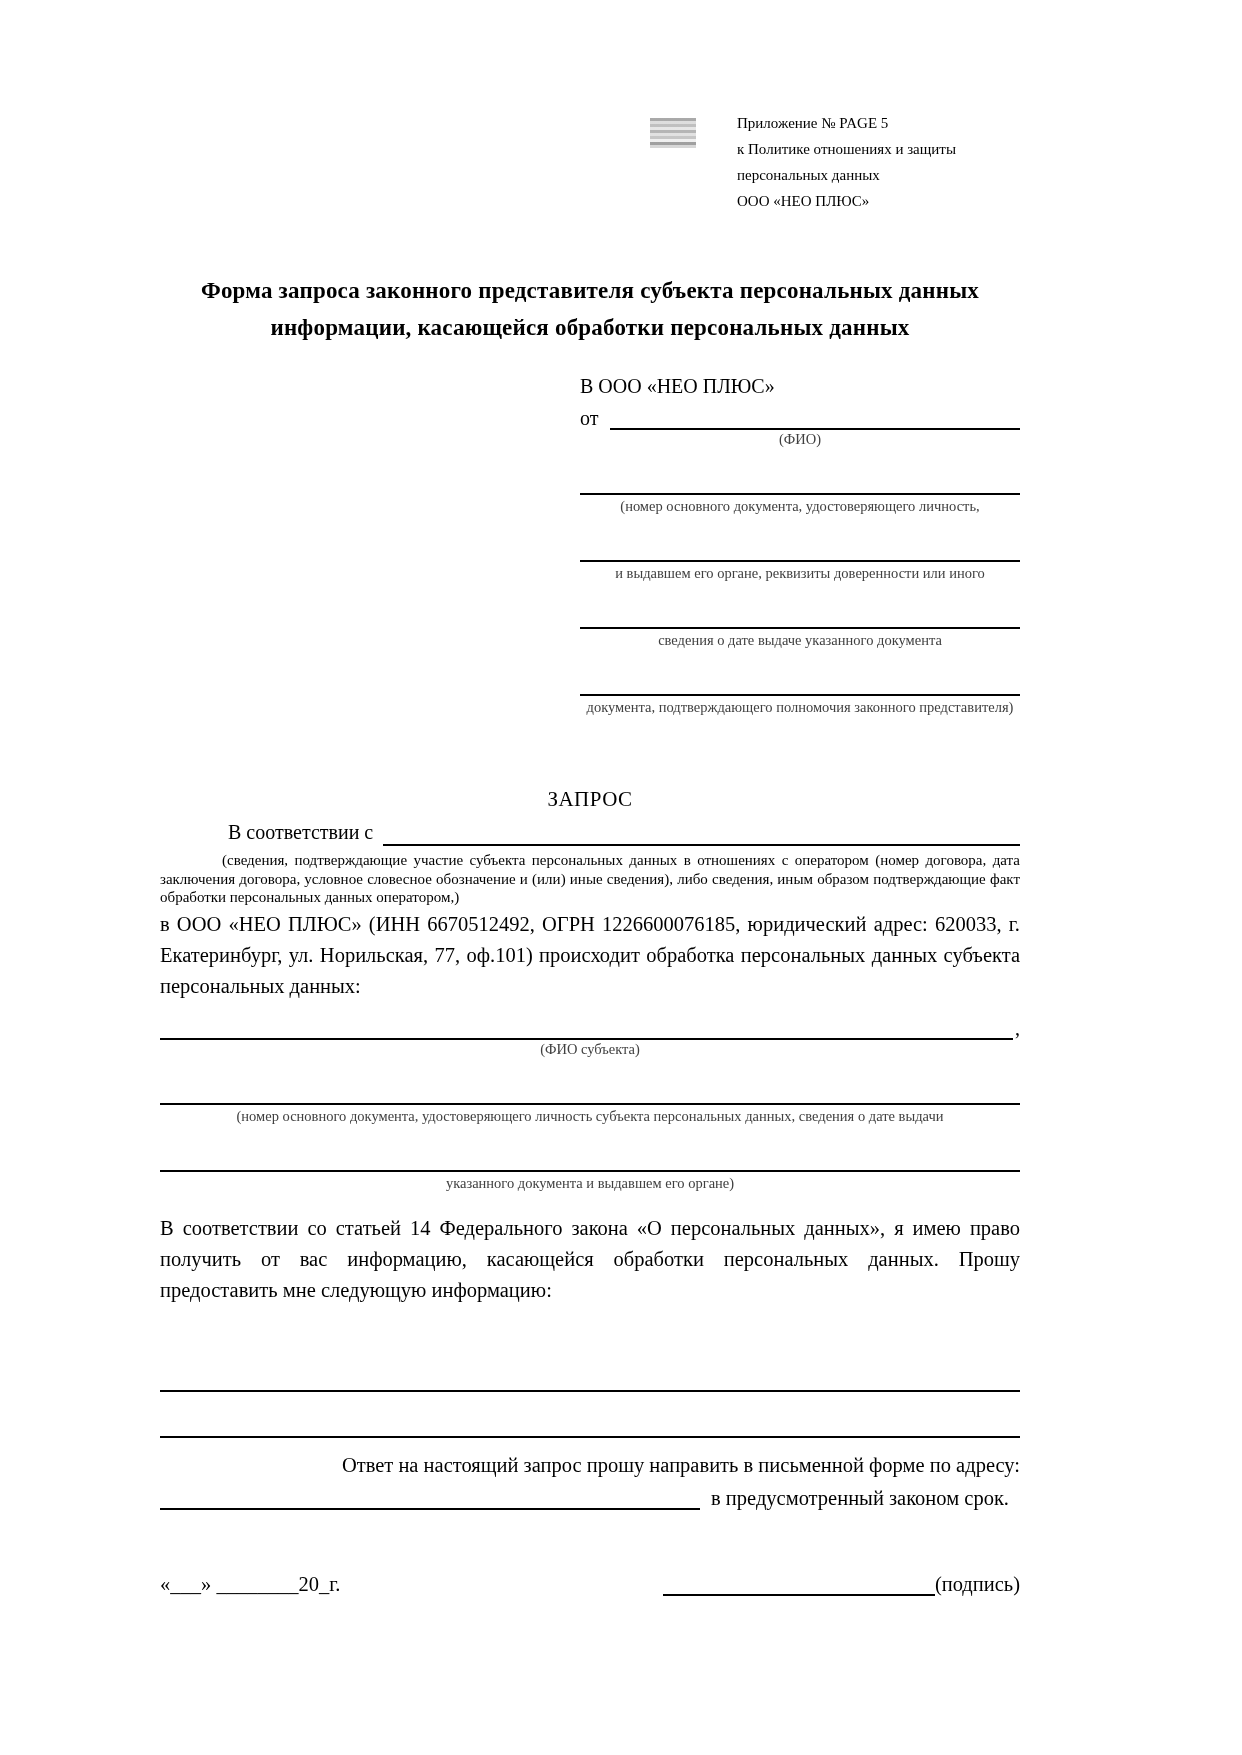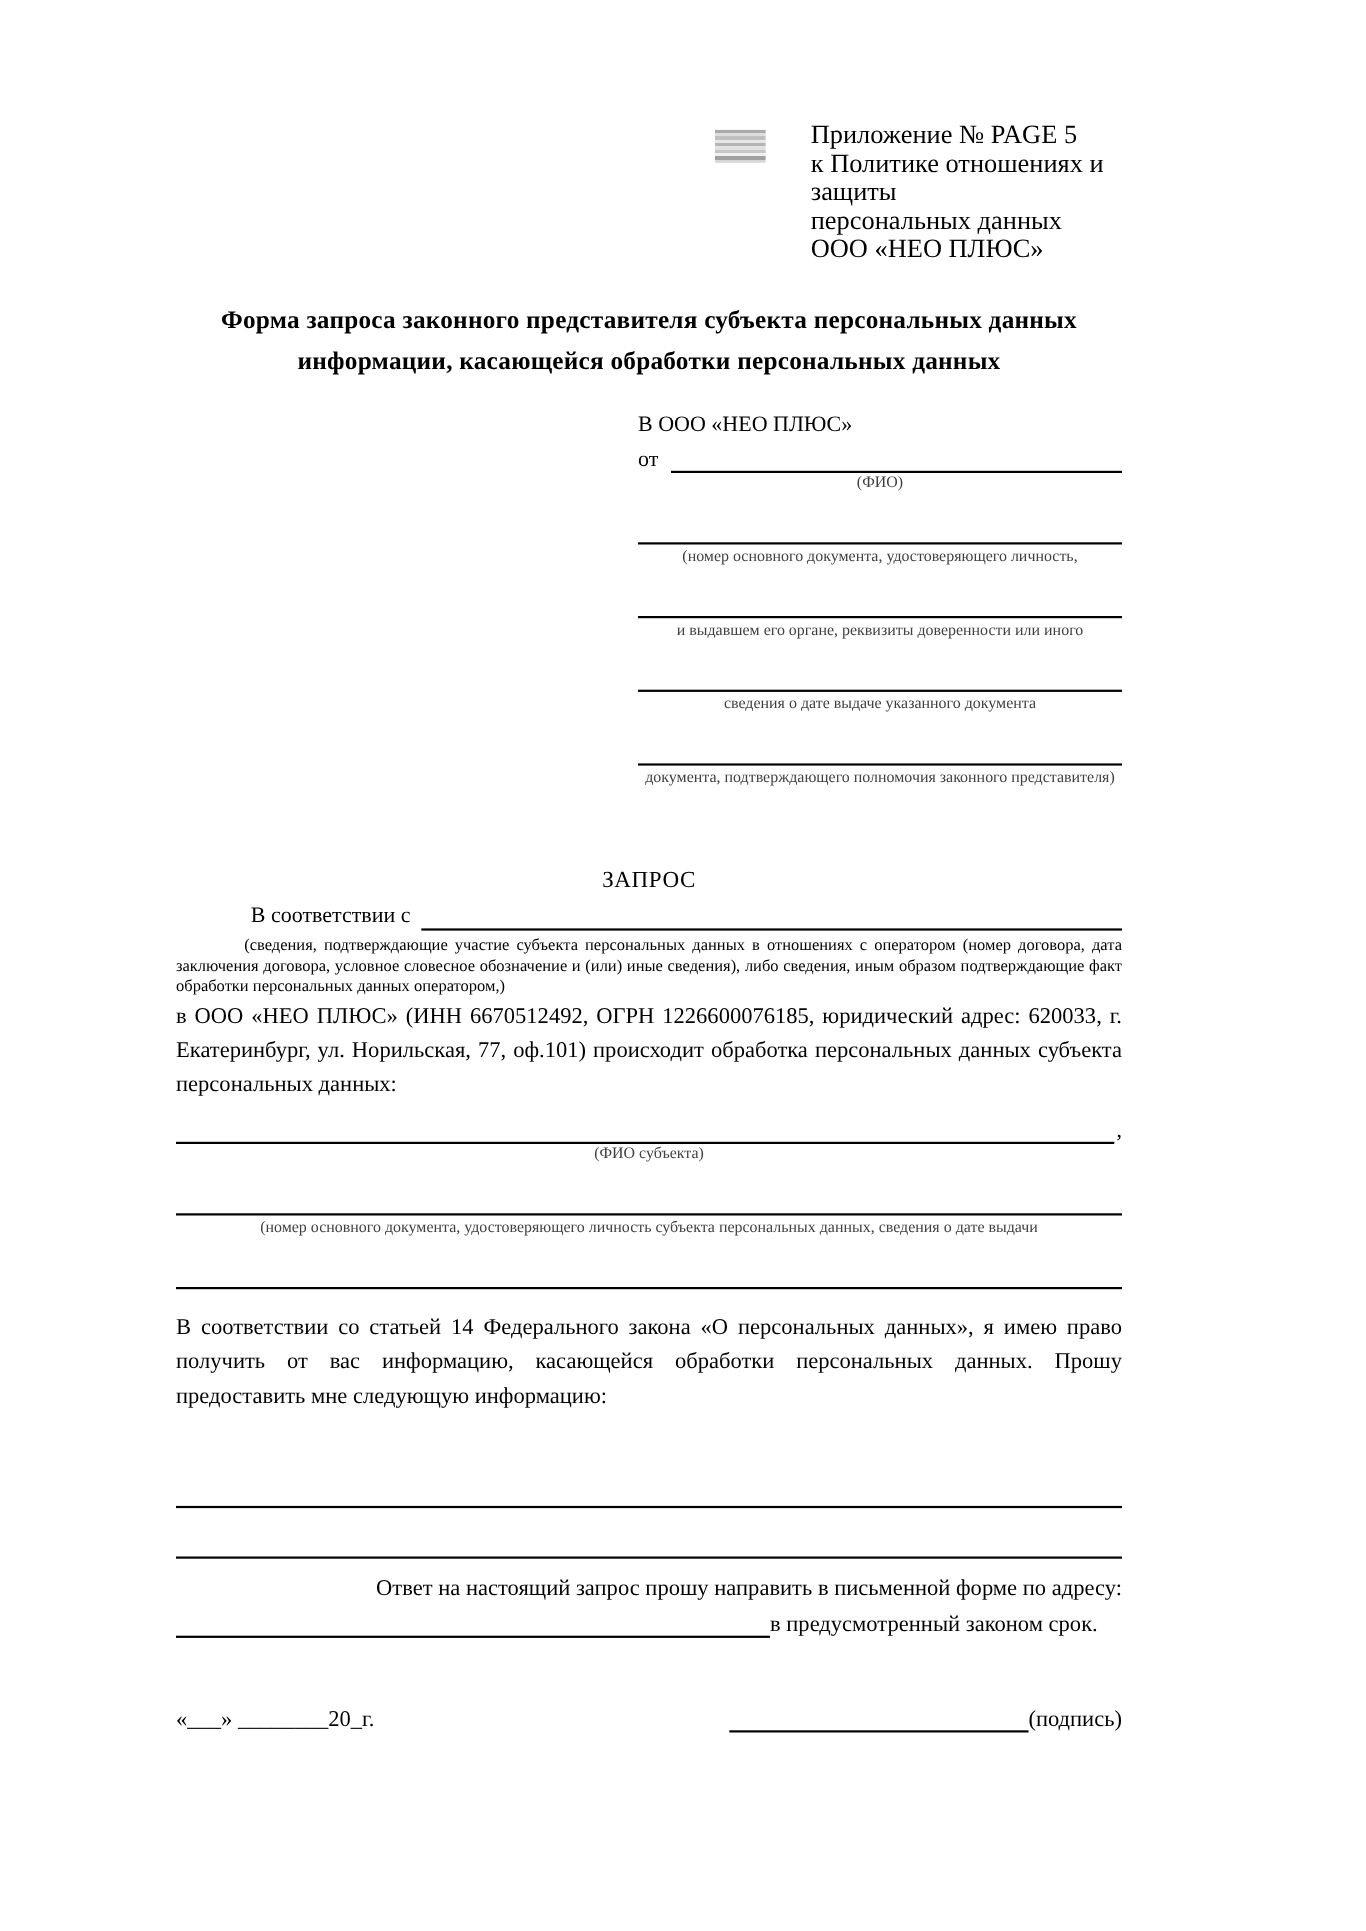--- a/index.html
+++ b/index.html
@@ -30,7 +30,7 @@
         #bcbcbc 18px 21px, #ededed 21px 24px, #8f8f8f 24px 27px, #d0d0d0 27px 30px);
     opacity: .85;
   }
-  .header-block { position: absolute; left: 577px; top: 0; font-size: 24px; line-height: 26px; }
+  .header-block { position: absolute; left: 577px; top: 0; font-size: 15px; line-height: 26px; }
 
   
   .doc-title {

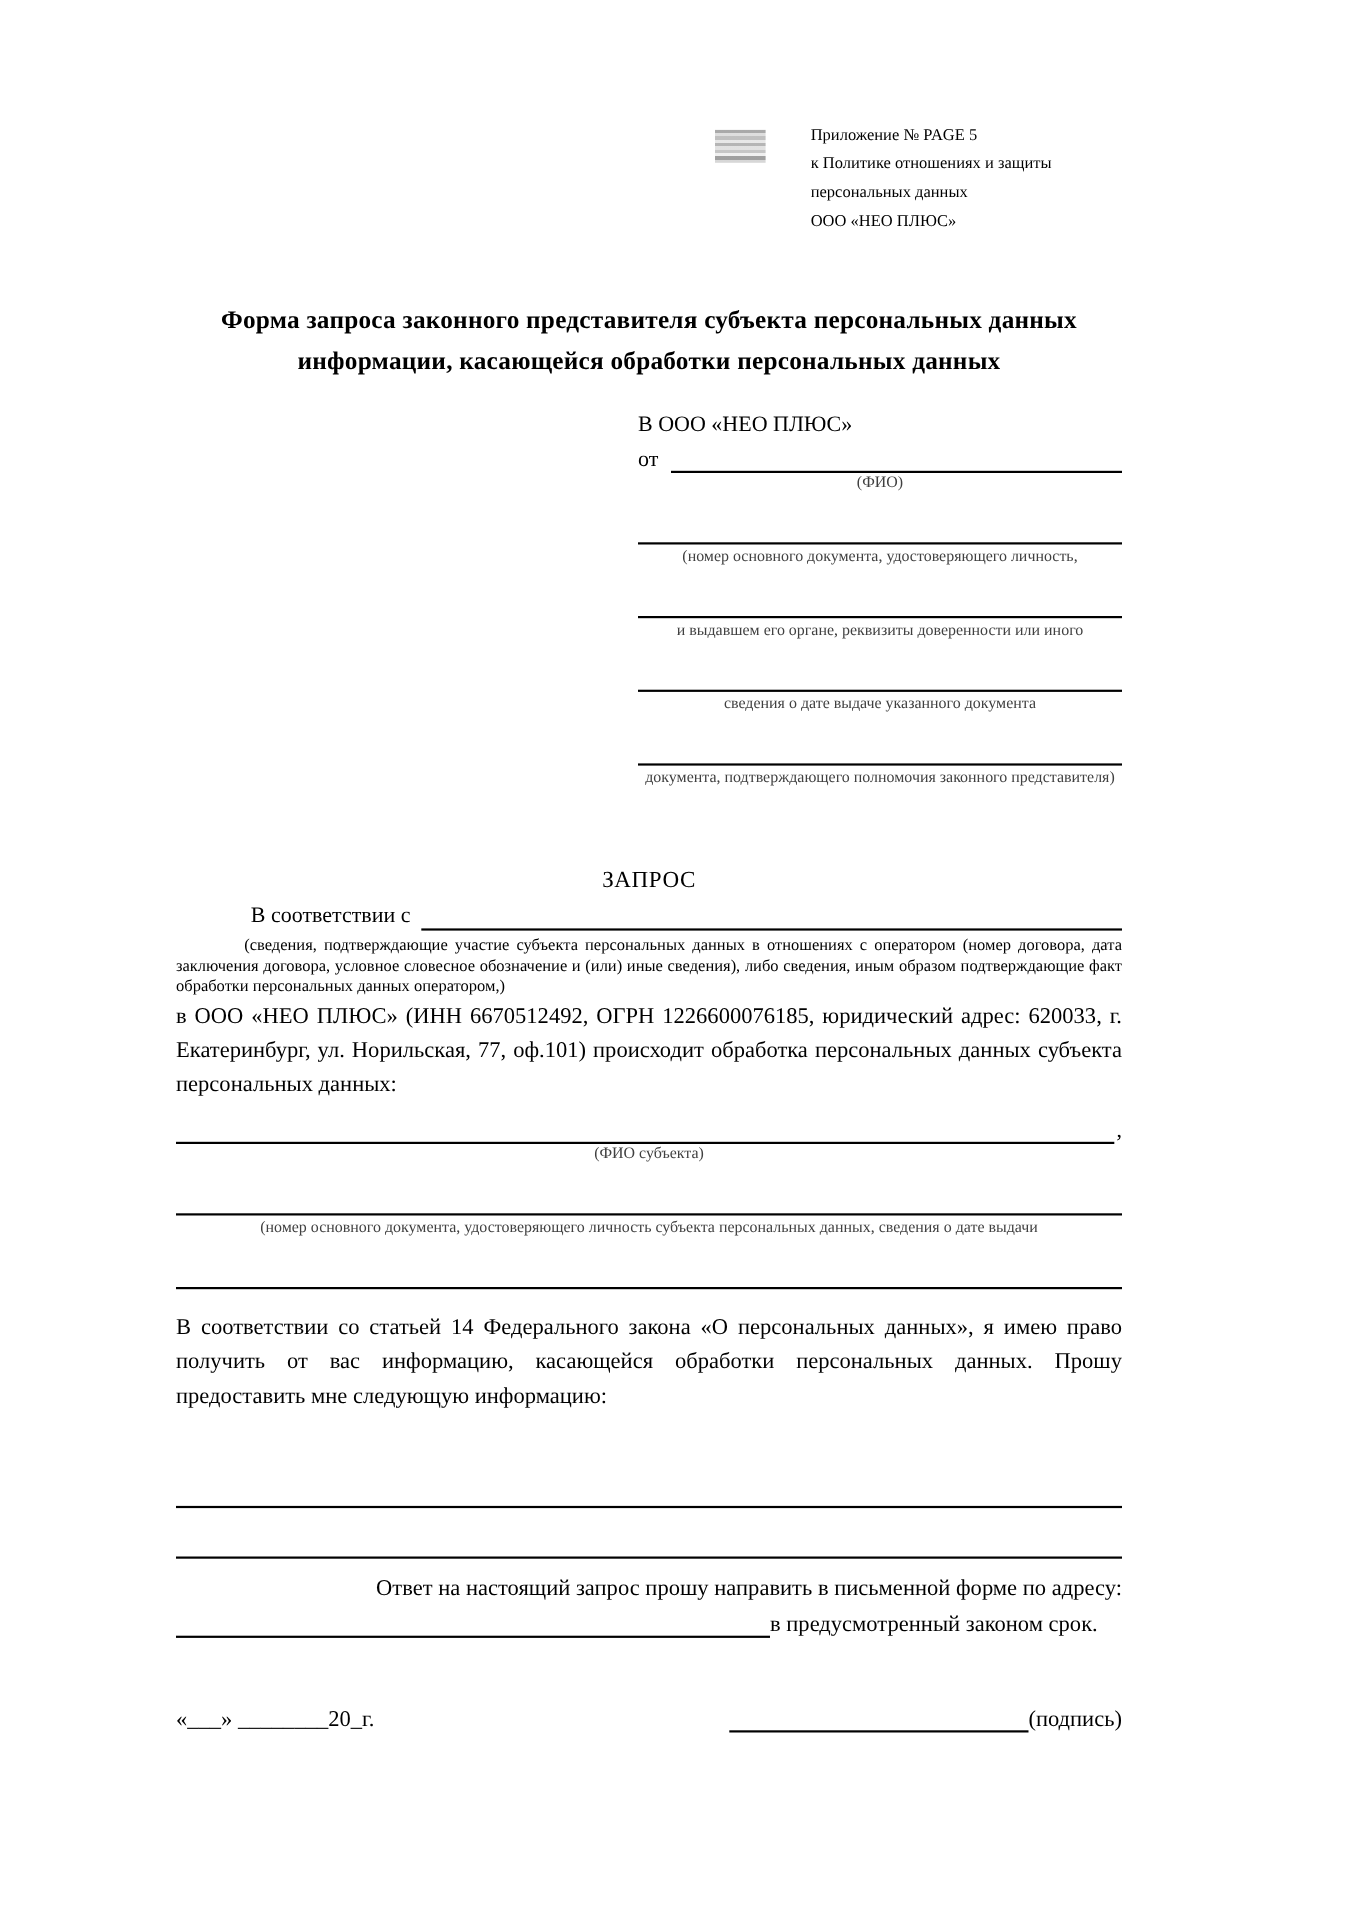--- a/index.html
+++ b/index.html
@@ -154,6 +154,7 @@
   </div>
   <div class="pair">
     <div class="uline"></div>
+    <div class="cap">указанного документа и выдавшем его органе)</div>
   </div>
 
   <div class="body-par law-par">В соответствии со статьей 14 Федерального закона «О персональных данных», я имею право получить от вас информацию, касающейся обработки персональных данных. Прошу предоставить мне следующую информацию:</div>

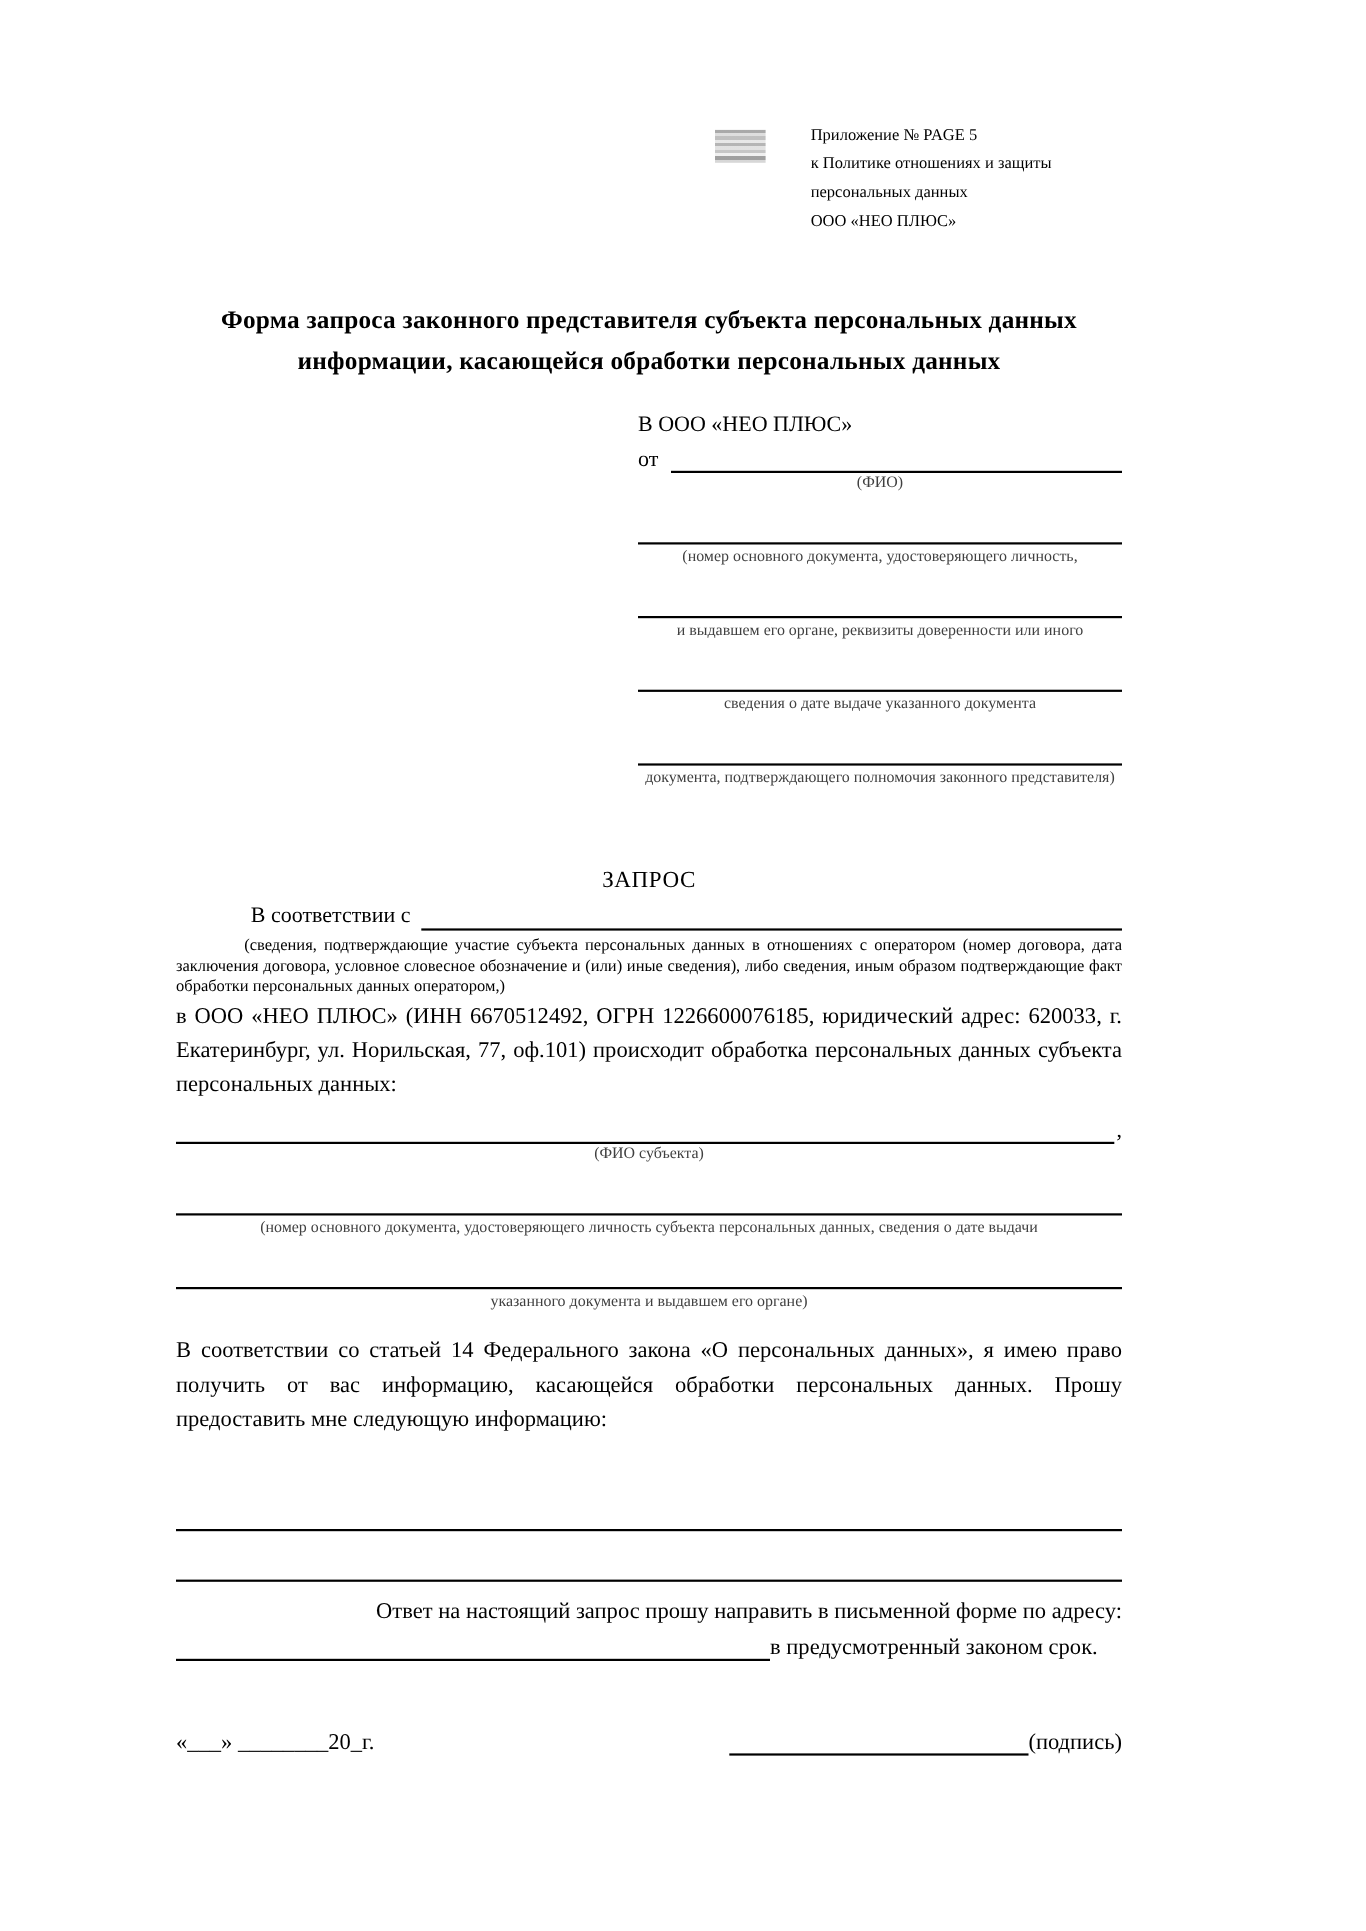--- a/index.html
+++ b/index.html
@@ -79,7 +79,7 @@
   .answer-line { margin-top: 12px; font-size: 20.5px; line-height: 30px; text-align: right; }
   .address-row { display: flex; align-items: flex-end; height: 30px; font-size: 20.5px; }
   .address-row .uline { flex: 0 0 540px; height: 26px; }
-  .address-row .tail { flex: 1 1 auto; text-align: left; }
+  .address-row .tail { flex: 1 1 auto; text-align: center; }
 
   
   .footer-row { display: flex; align-items: flex-end; margin-top: 56px; font-size: 20.5px; height: 30px; }

